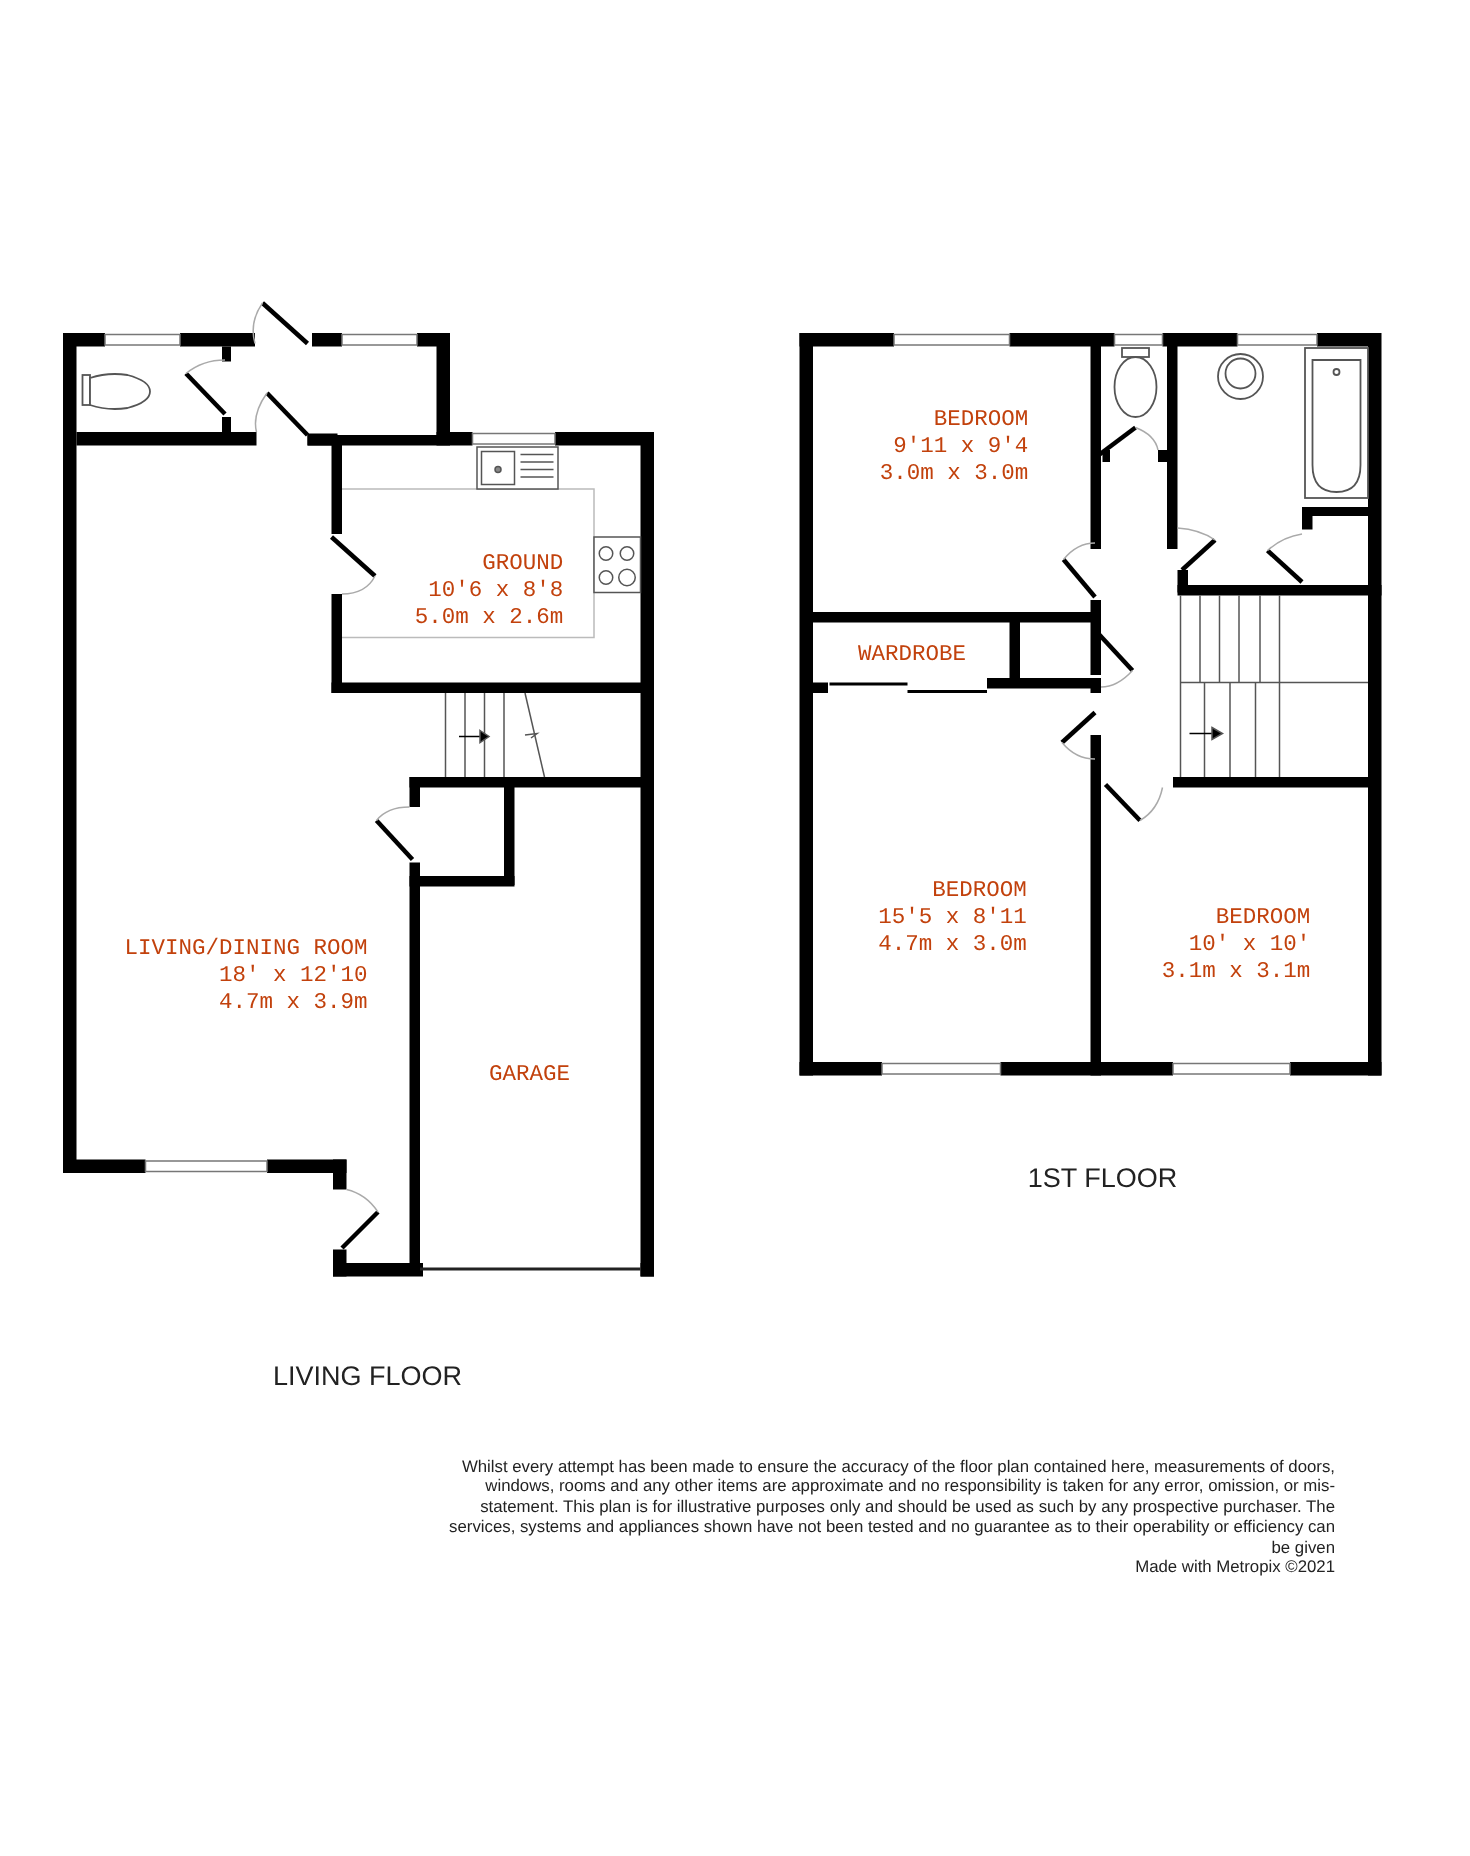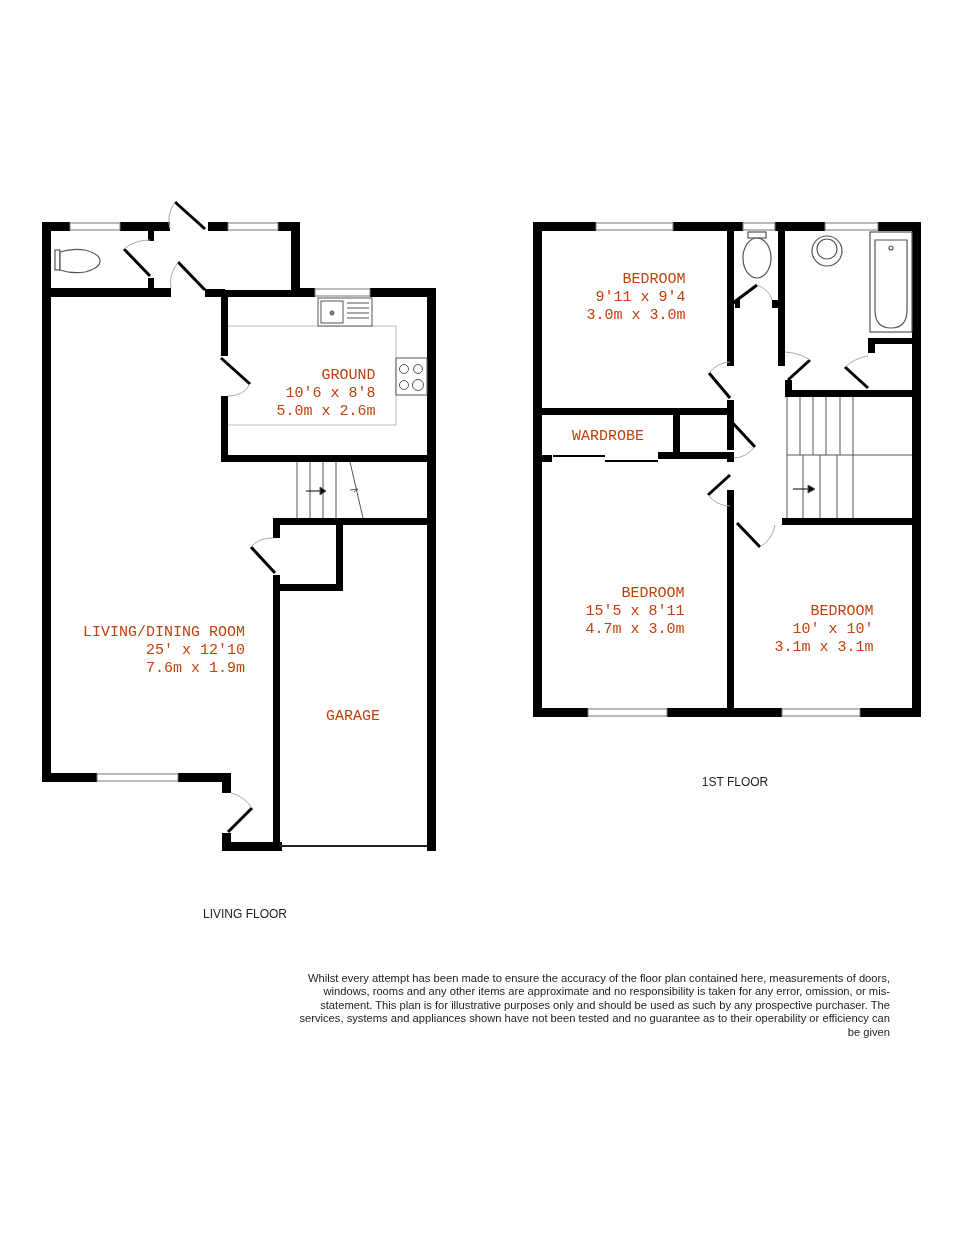--- a/index.html
+++ b/index.html
@@ -223,7 +223,7 @@
 </div>
 <div class="lbl" style="left:164px; top:624px;">
   <div>LIVING/DINING ROOM</div>
-  <div>25' x 12'10</div>
+  <div>18' x 12'10</div>
   <div>7.6m x 1.9m</div>
 </div>
 <div class="lbl" style="left:353px; top:708px;">

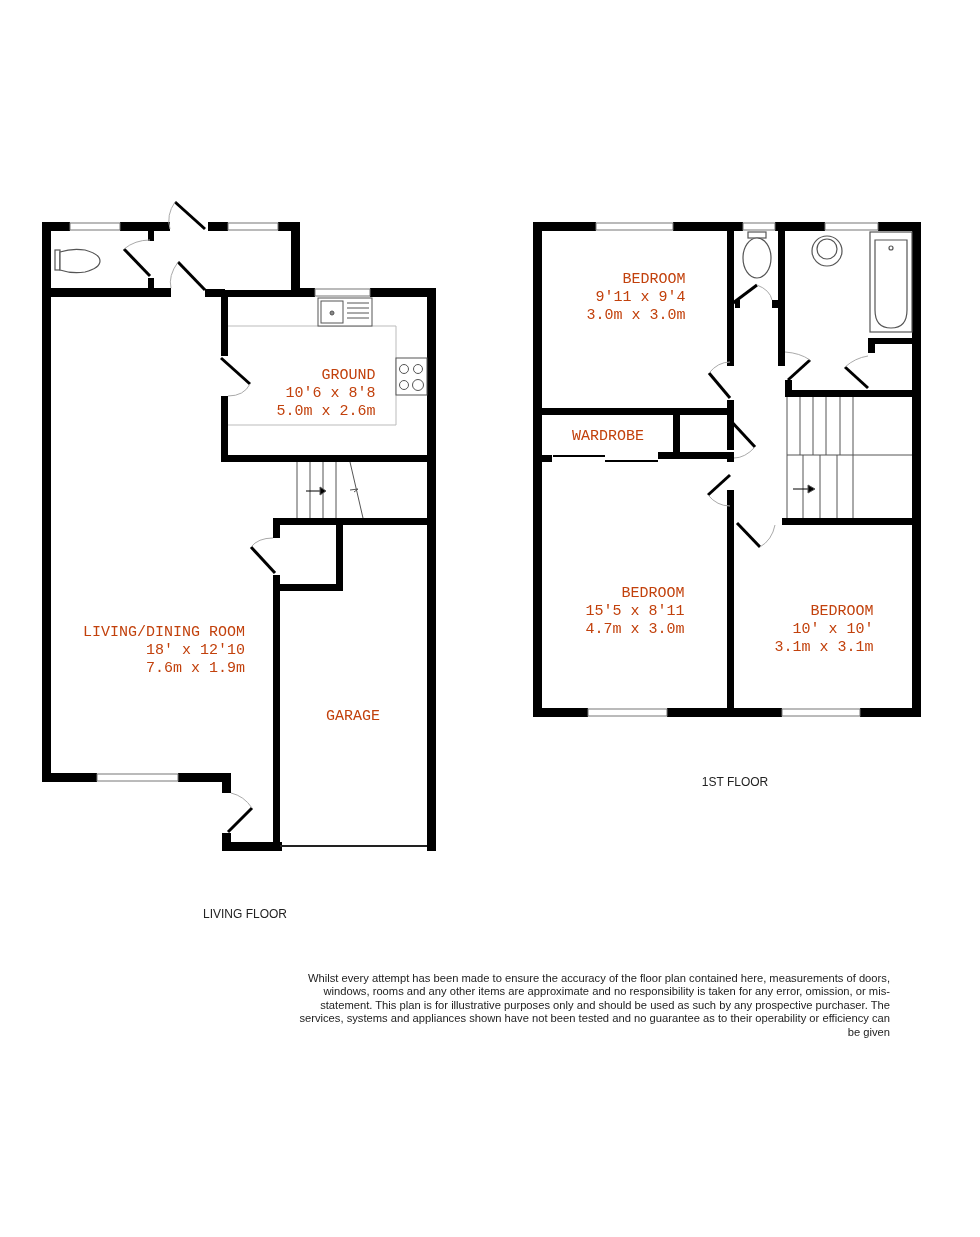--- a/index.html
+++ b/index.html
@@ -224,7 +224,7 @@
 <div class="lbl" style="left:164px; top:624px;">
   <div>LIVING/DINING ROOM</div>
   <div>18' x 12'10</div>
-  <div>7.6m x 1.9m</div>
+  <div>4.7m x 3.9m</div>
 </div>
 <div class="lbl" style="left:353px; top:708px;">
   <div>GARAGE</div>

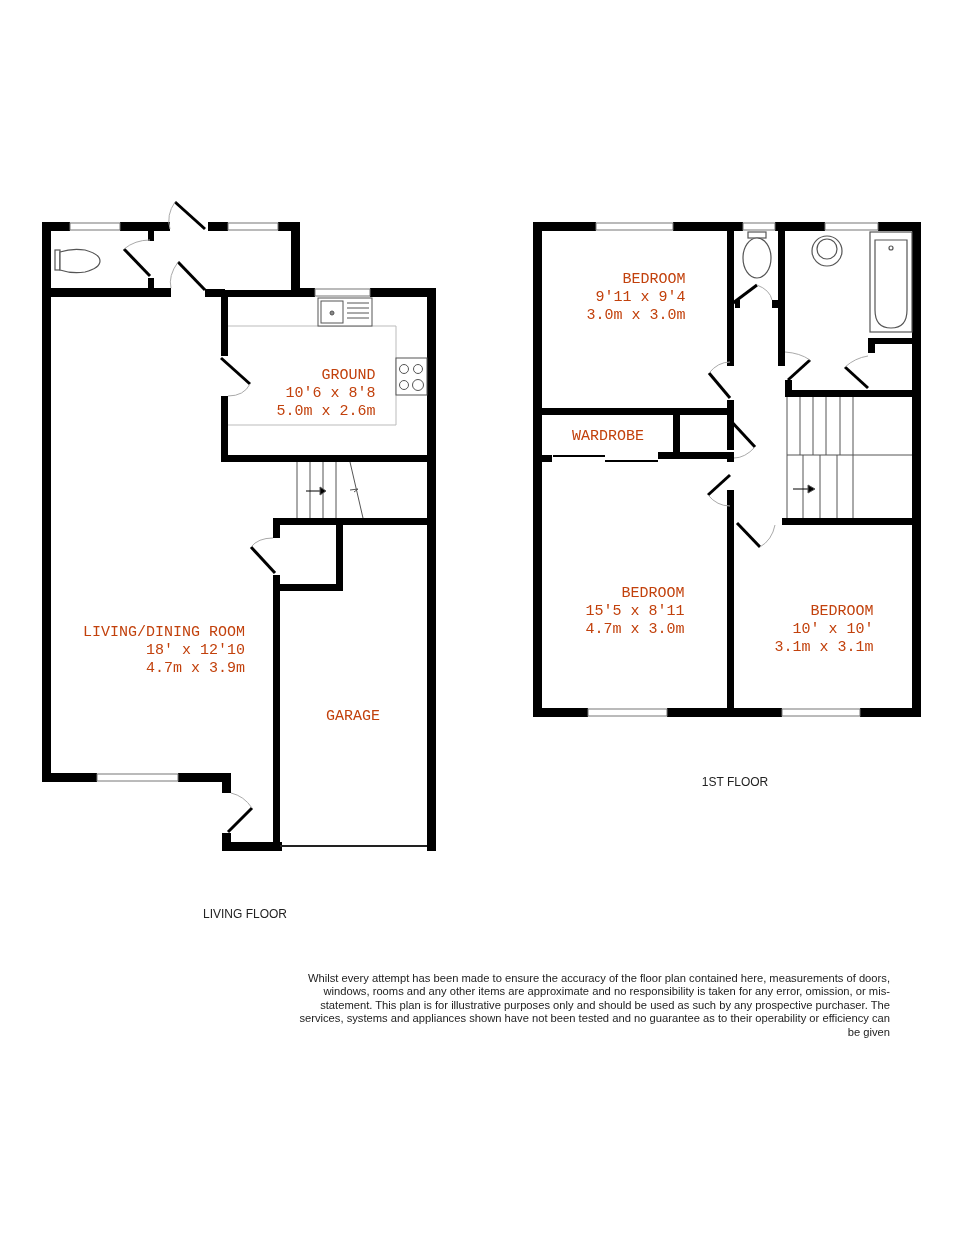--- a/index.html
+++ b/index.html
@@ -7,7 +7,7 @@
          font-family: "Liberation Sans", "DejaVu Sans", sans-serif; color: #222; }
   svg.plan { position: absolute; left: 0; top: 0; }
   .lbl { position: absolute; text-align: right; font-size: 15px; line-height: 18px; color: #c2410c; white-space: nowrap; transform: translateX(-50%); font-family: Liberation Mono, monospace; }
-  .floor-label { position: absolute; font-size: 12px; color: #222; white-space: nowrap; transform: translateX(-50%); }
+  .floor-label { position: absolute; font-size: 18px; color: #222; white-space: nowrap; transform: translateX(-50%); }
   .disclaimer { position: absolute; left: 290px; top: 972px; width: 600px; text-align: right; font-size: 11.2px; line-height: 13.4px; color: #222; }
 </style>
 </head>

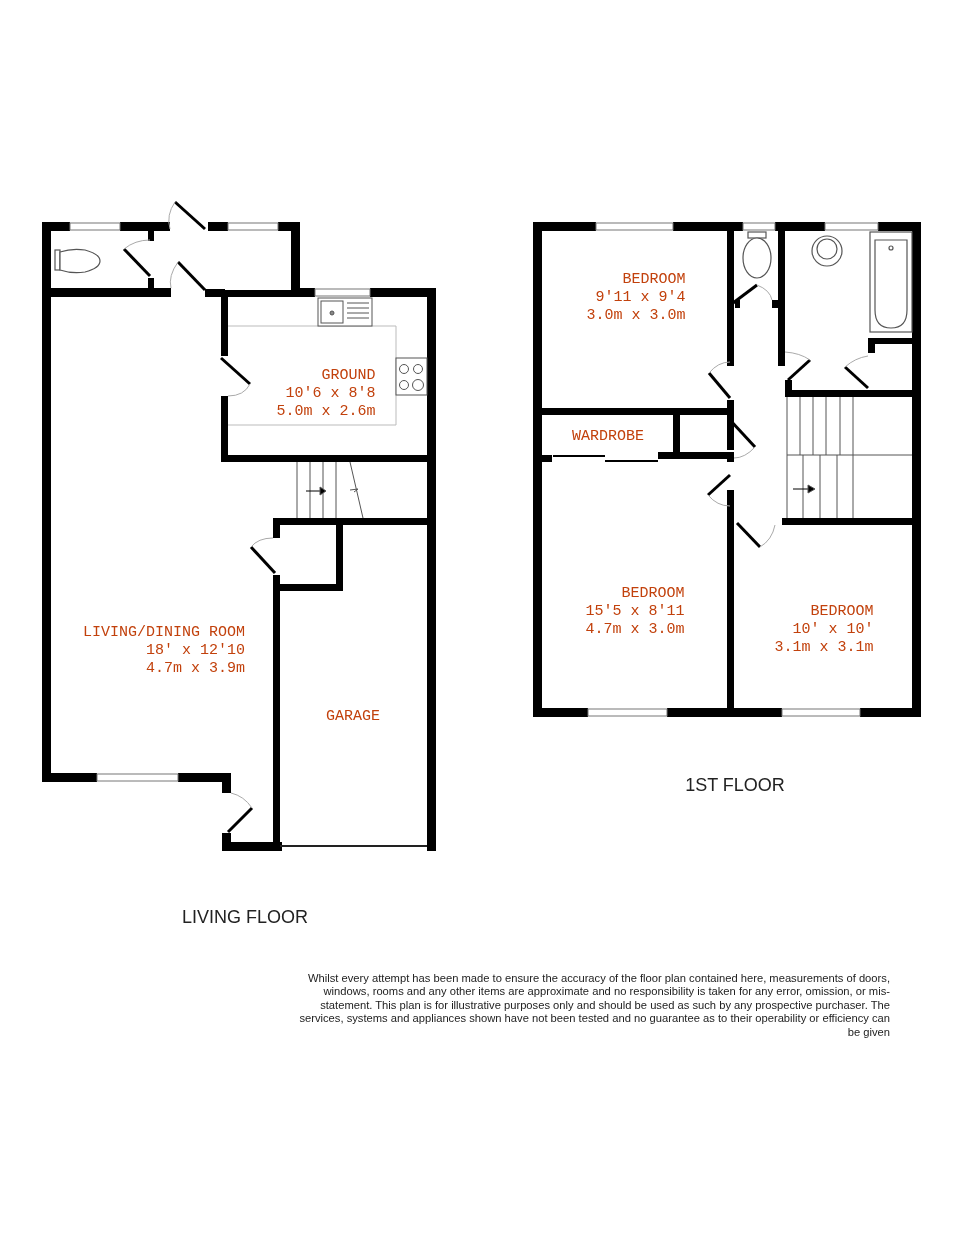--- a/index.html
+++ b/index.html
@@ -253,6 +253,7 @@
 
 <div class="disclaimer">
   <div>Whilst every attempt has been made to ensure the accuracy of the floor plan contained here, measurements of doors, windows, rooms and any other items are approximate and no responsibility is taken for any error, omission, or mis-statement. This plan is for illustrative purposes only and should be used as such by any prospective purchaser. The services, systems and appliances shown have not been tested and no guarantee as to their operability or efficiency can be given</div>
+  <div>Made with Metropix ©2021</div>
 </div>
 
 </body></html>

